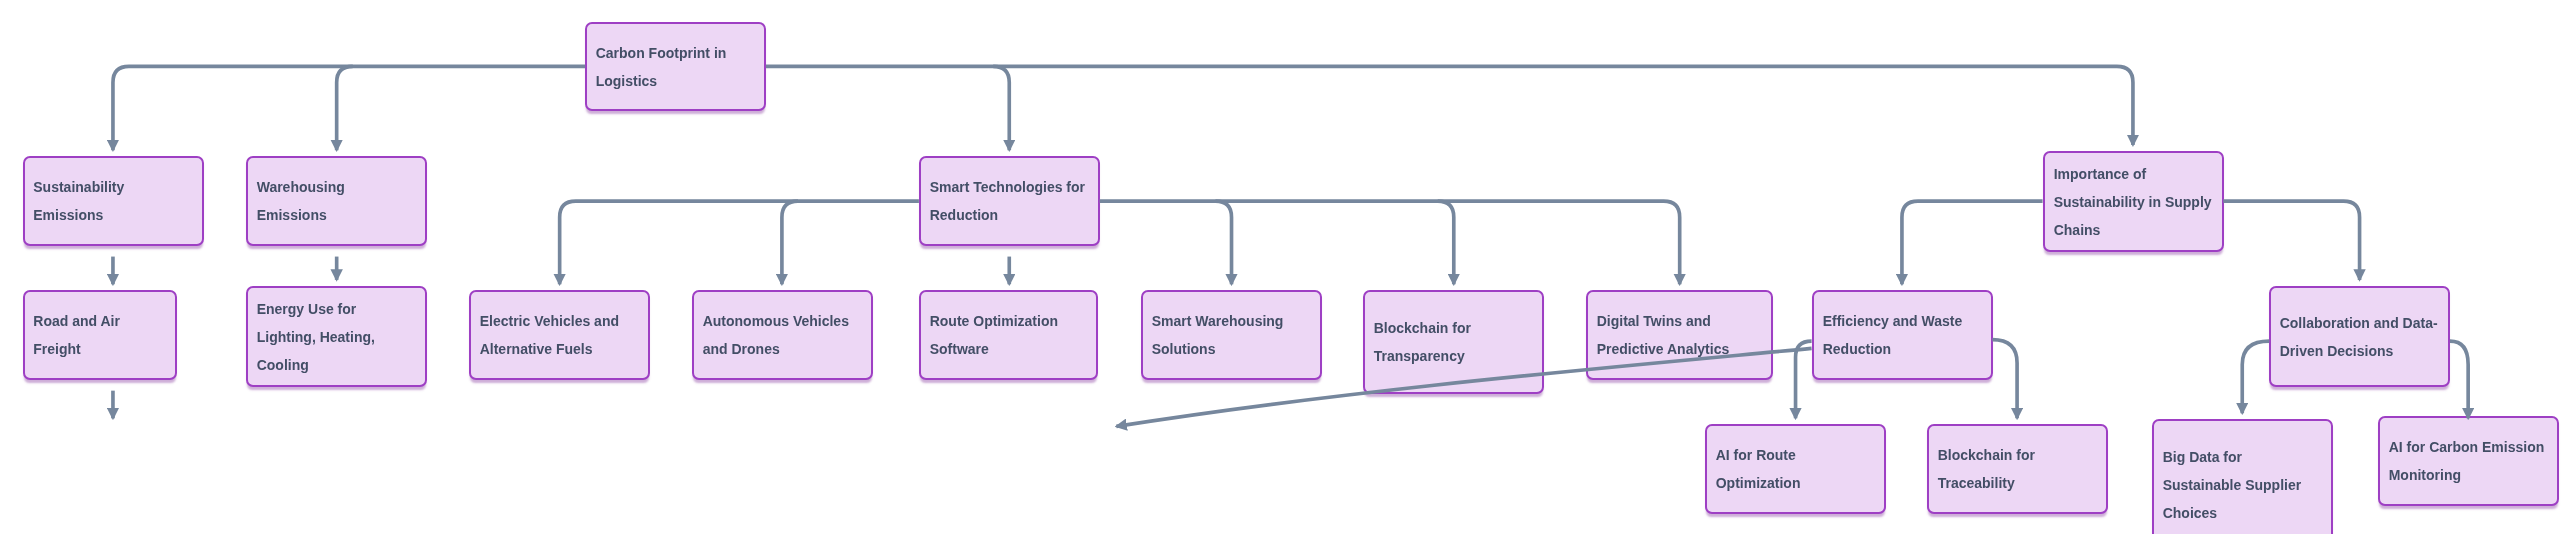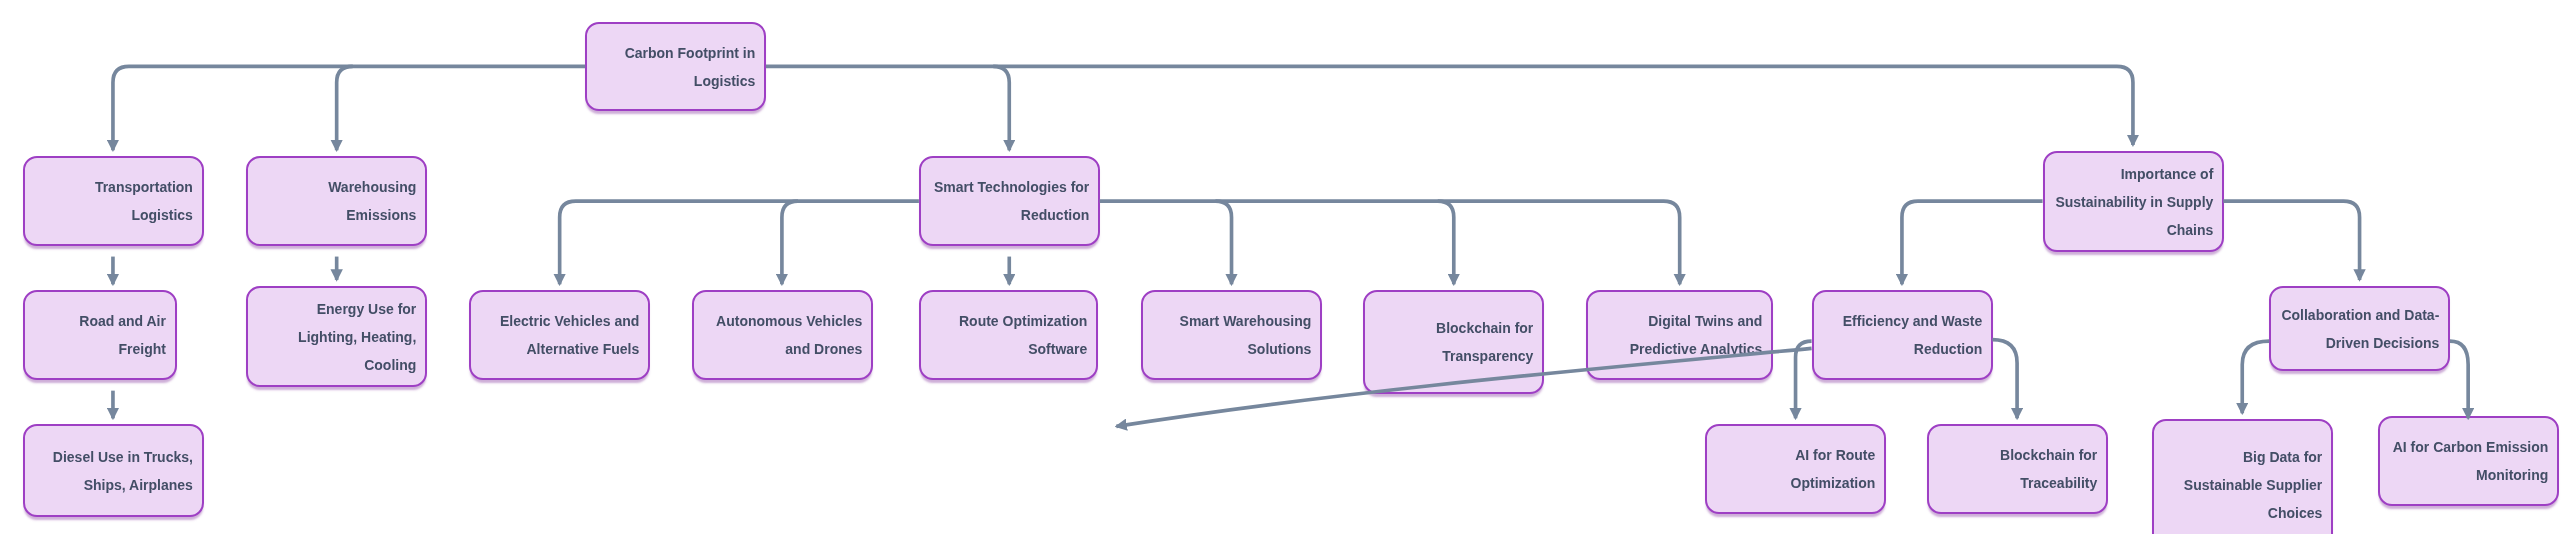--- a/index.html
+++ b/index.html
@@ -20,10 +20,10 @@
     position:absolute;z-index:1;box-sizing:border-box;
     background:var(--node-fill,#EDD7F5);
     border:2.2px solid var(--node-border,#9E3FC4);
-    border-radius:14px;
+    border-radius:7px;
     box-shadow:0 3.6px 2.2px -1.5px rgba(130,50,155,.40);
     display:flex;align-items:center;justify-content:center;
-    text-align:right;padding:4.4px 8.7px;
+    text-align:left;padding:4.4px 8.7px;
     color:var(--node-text,#434E66);
     font-size:14px;font-weight:700;line-height:2.0;
   }

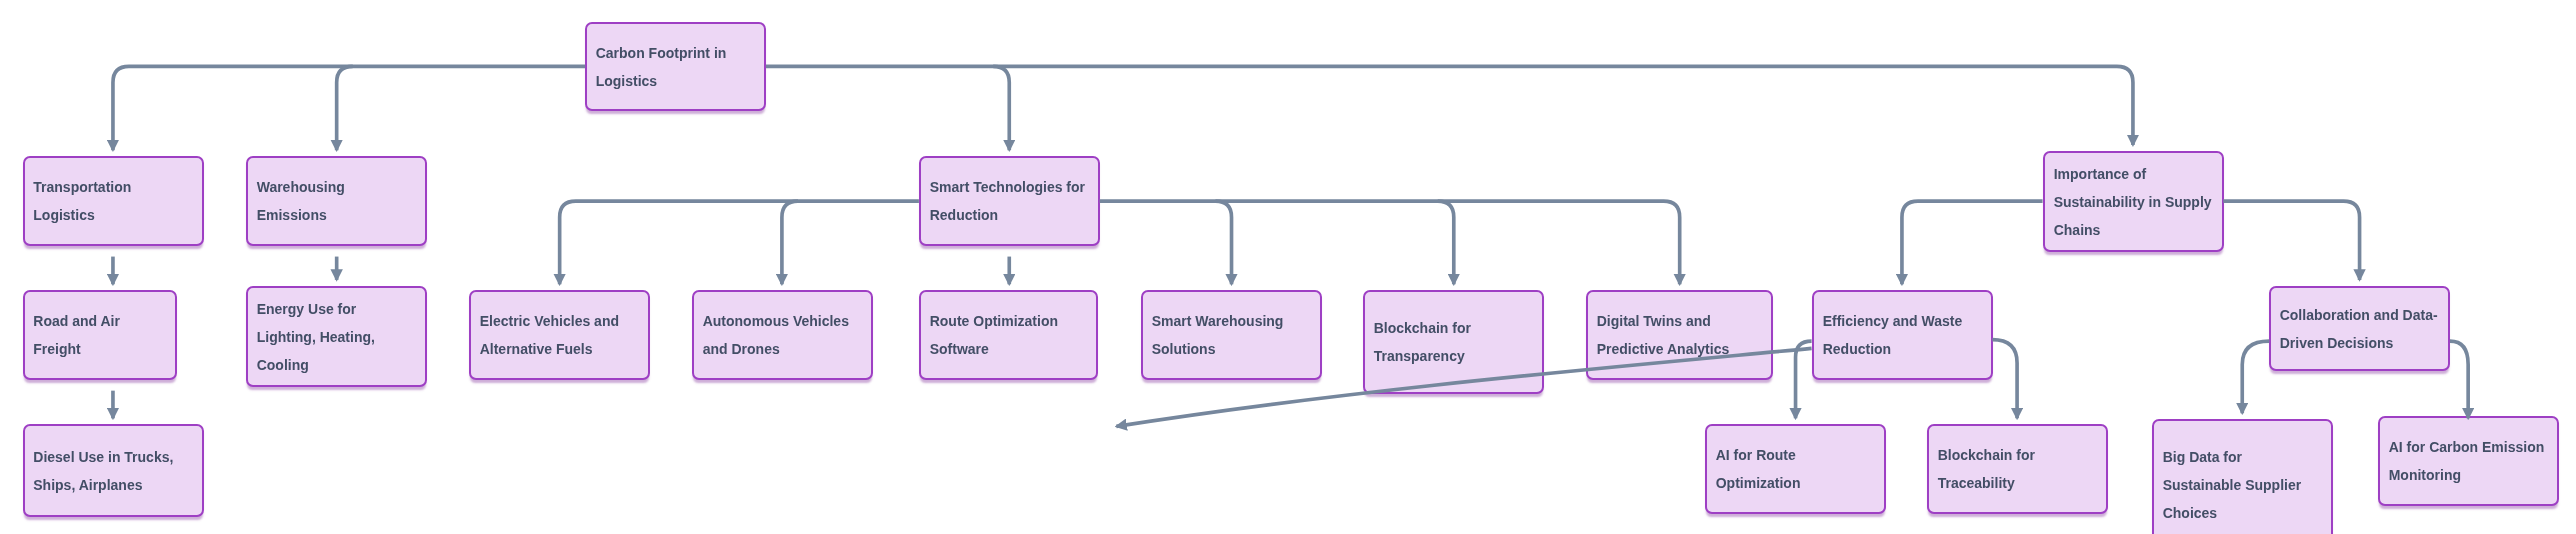--- a/index.html
+++ b/index.html
@@ -65,7 +65,7 @@
 
   <div class="node" style="left:585px;top:22px;width:181px;height:89px">Carbon Footprint in Logistics</div>
 
-  <div class="node" style="left:22.6px;top:156px;width:181px;height:90px">Transportation Logistics</div>
+  <div class="node" style="left:22.6px;top:156px;width:181px;height:90px">Sustainability Emissions</div>
 
   <div class="node" style="left:246px;top:156px;width:181px;height:90px">Warehousing Emissions</div>
 

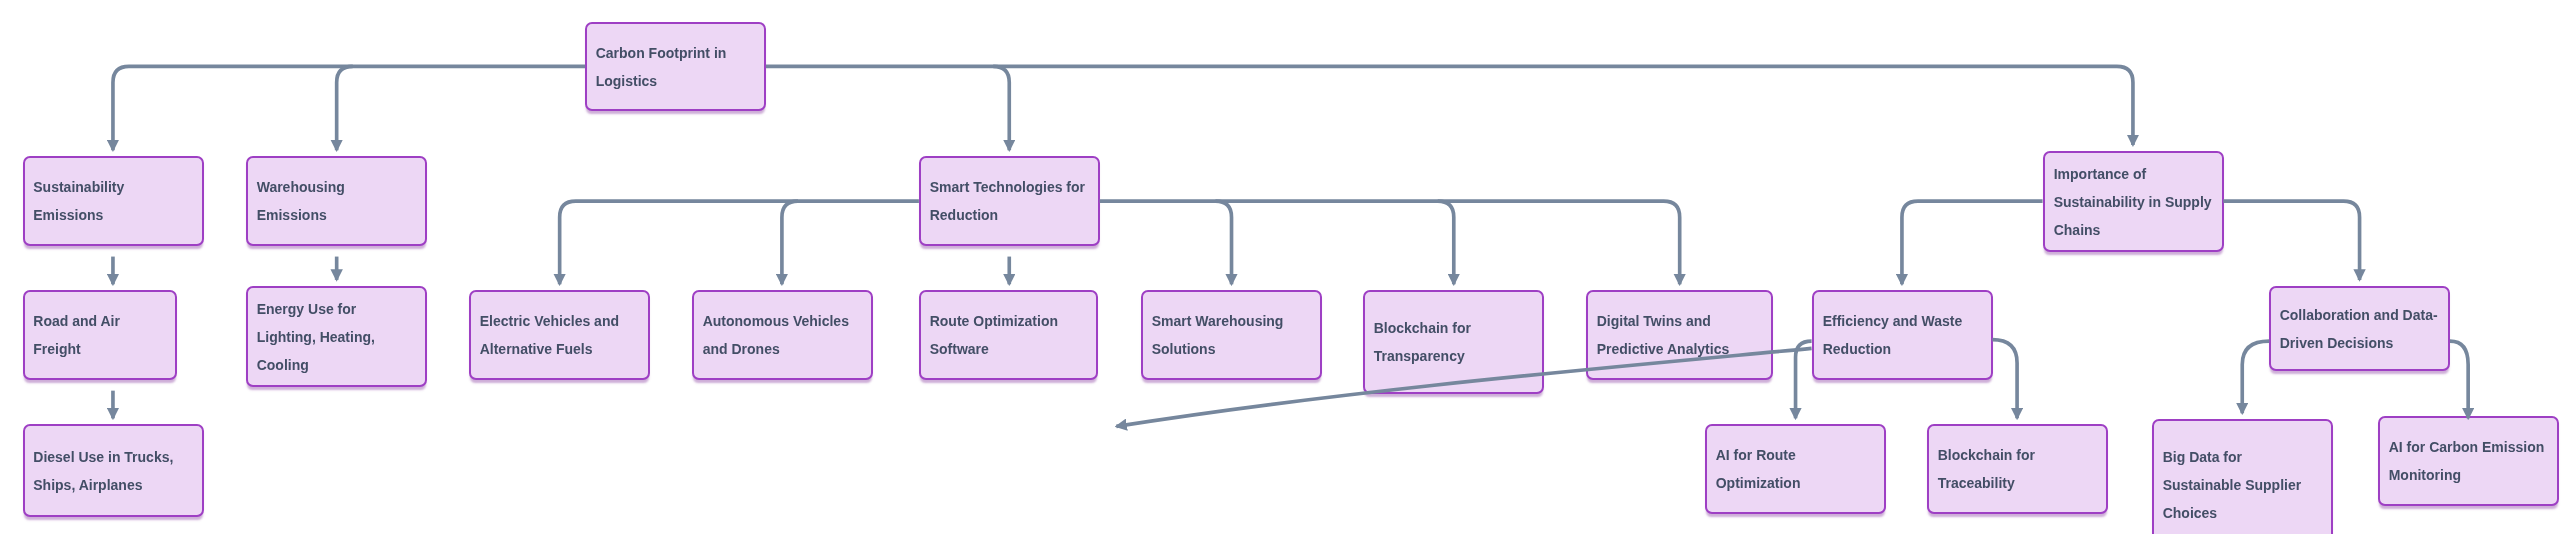--- a/index.html
+++ b/index.html
@@ -91,7 +91,7 @@
 
   <div class="node" style="left:1812px;top:290px;width:181px;height:90px">Efficiency and Waste Reduction</div>
 
-  <div class="node" style="left:2269px;top:286px;width:181px;height:85px">Collaboration and Data-Driven Decisions</div>
+  <div class="node" style="left:2269px;top:286px;width:181px;height:101px">Collaboration and Data-Driven Decisions</div>
 
   <div class="node" style="left:22.6px;top:424px;width:181px;height:93px">Diesel Use in Trucks, Ships, Airplanes</div>
 

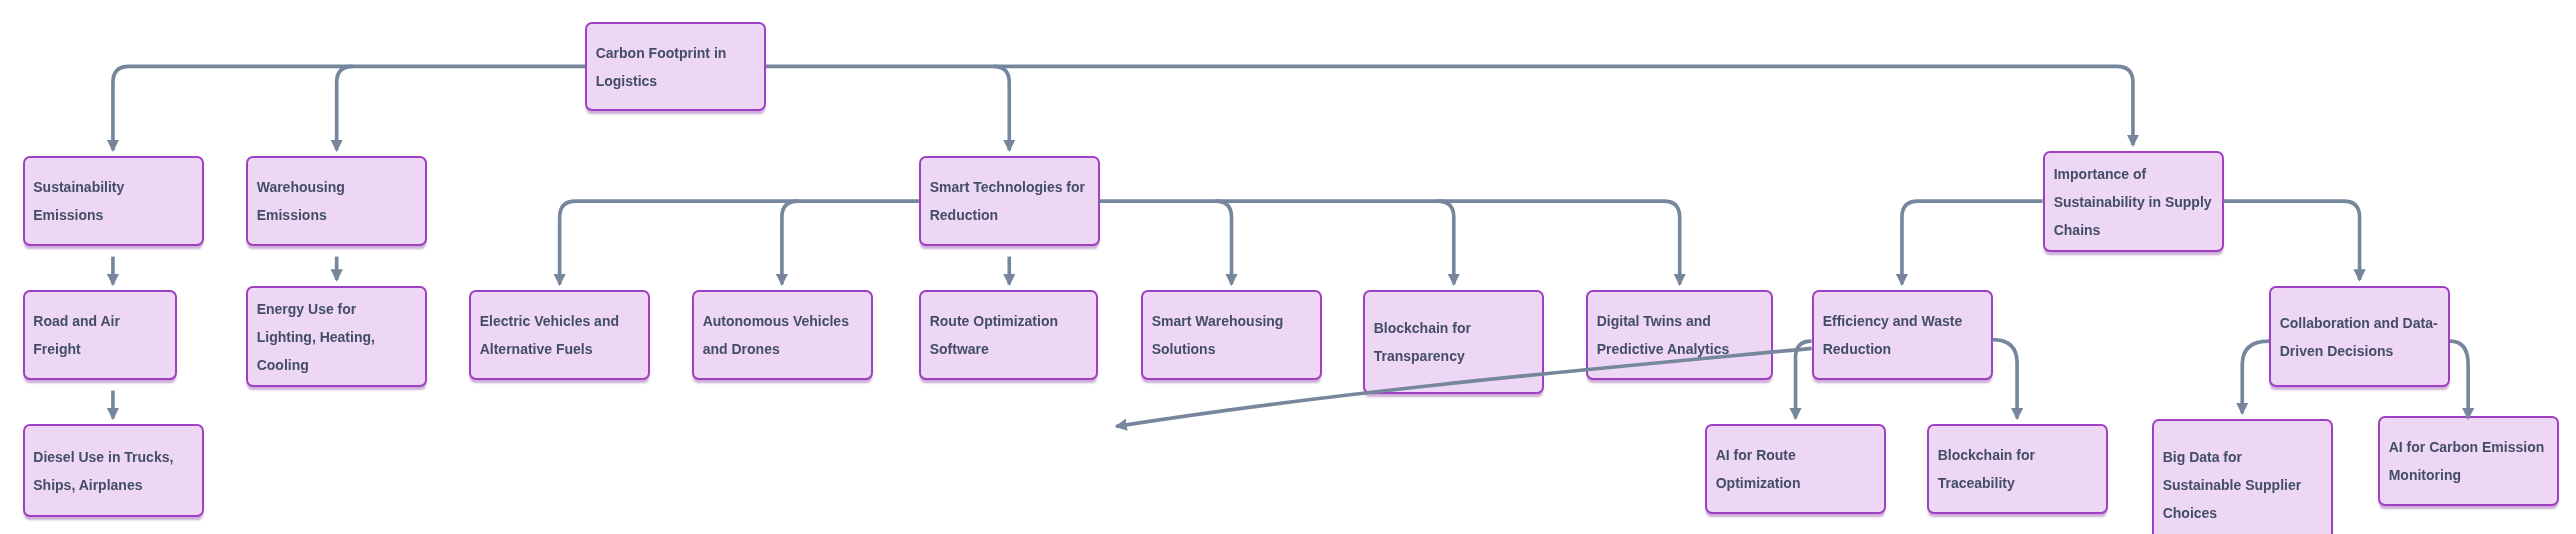--- a/index.html
+++ b/index.html
@@ -93,7 +93,6 @@
 
   <div class="node" style="left:2269px;top:286px;width:181px;height:101px">Collaboration and Data-Driven Decisions</div>
 
-  <div class="node" style="left:22.6px;top:424px;width:181px;height:93px">Diesel Use in Trucks, Ships, Airplanes</div>
 
 
   <div class="node" style="left:1705px;top:424px;width:181px;height:90px">AI for Route Optimization</div>

